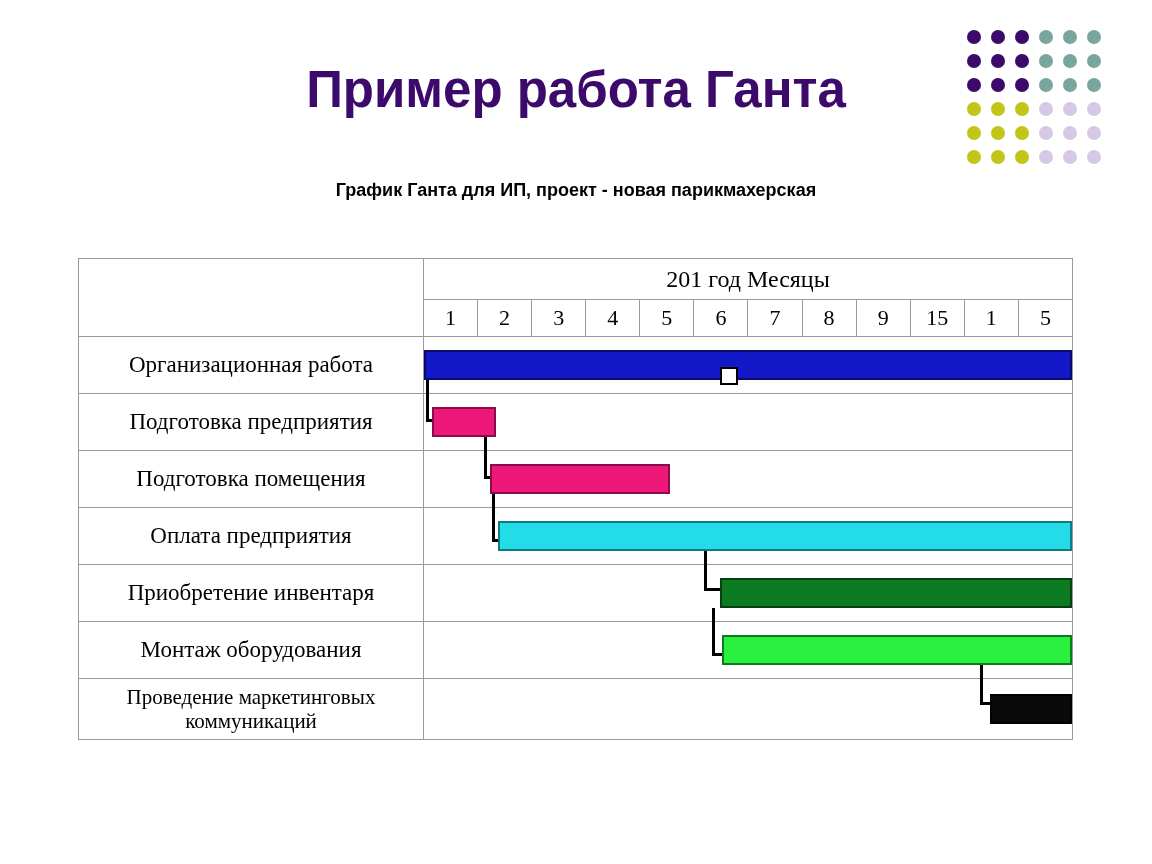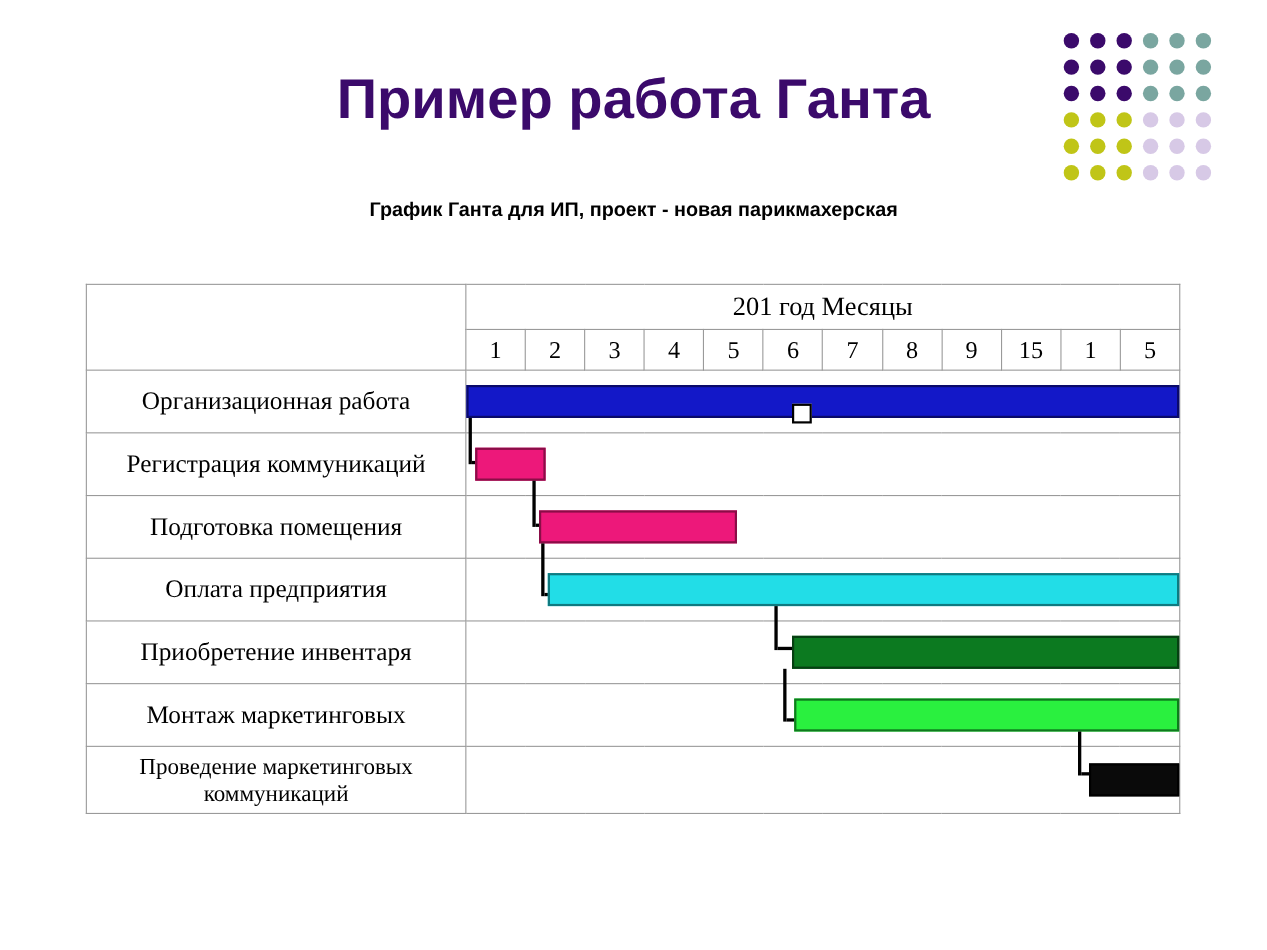--- a/index.html
+++ b/index.html
@@ -236,7 +236,7 @@
     </tr>
 
     <tr>
-      <td class="task-name">Регистрация коммуникаций</td>
+      <td class="task-name">Подготовка предприятия</td>
       <td class="bar-cell" colspan="12">
         <div class="timeline-area">
           <div class="bar magenta" style="left:8px; width:64px;"></div>

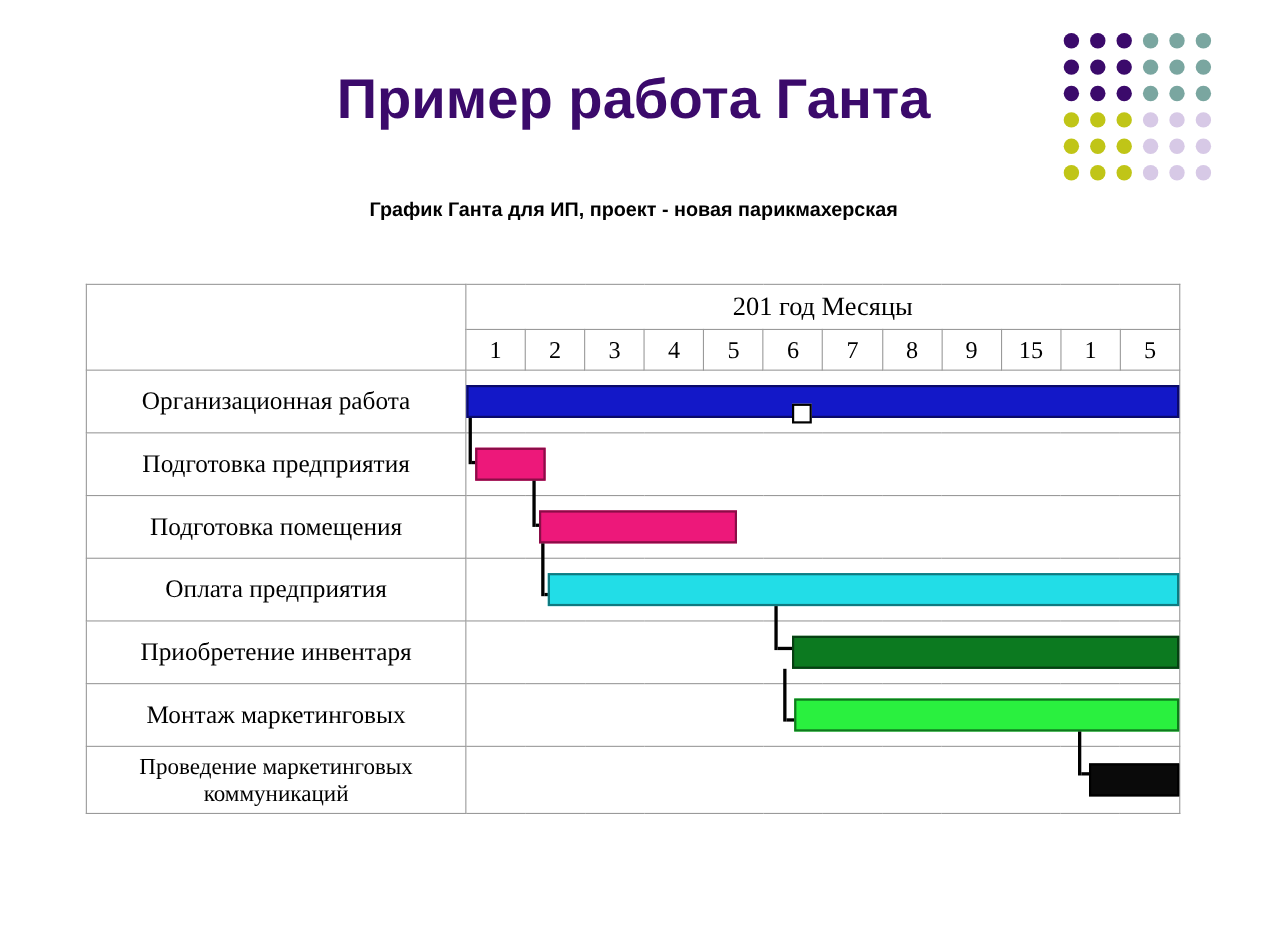--- a/index.html
+++ b/index.html
@@ -284,7 +284,7 @@
     </tr>
 
     <tr>
-      <td class="task-name">Монтаж маркетинговых</td>
+      <td class="task-name">Монтаж оборудования</td>
       <td class="bar-cell" colspan="12">
         <div class="timeline-area">
           <div class="bar lgreen" style="left:298px; width:350px;"></div>

